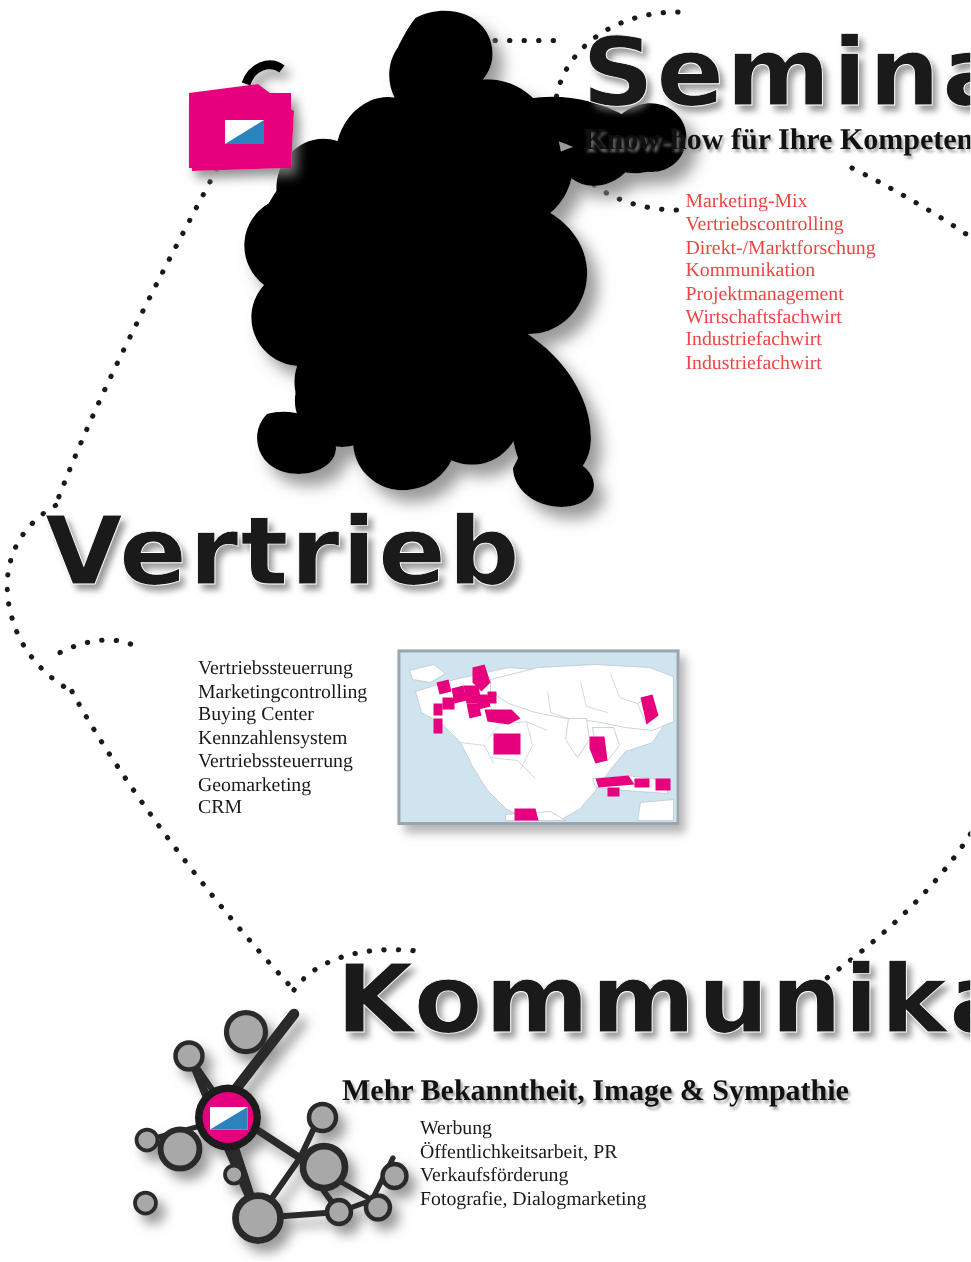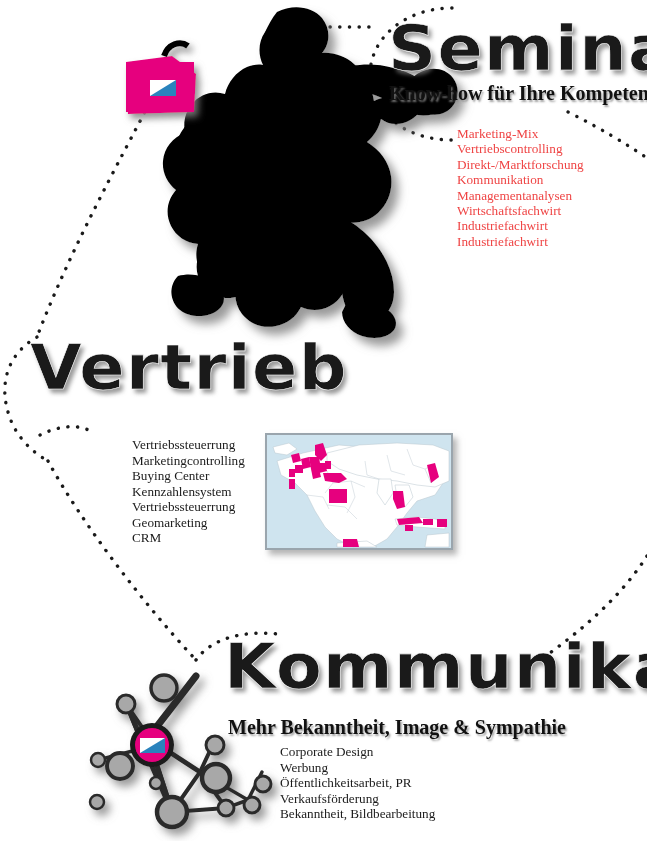--- a/index.html
+++ b/index.html
@@ -385,7 +385,7 @@
     <span class="list-item">Vertriebscontrolling</span>
     <span class="list-item">Direkt-/Marktforschung</span>
     <span class="list-item">Kommunikation</span>
-    <span class="list-item">Managementanalysen</span>
+    <span class="list-item">Projektmanagement</span>
     <span class="list-item">Wirtschaftsfachwirt</span>
     <span class="list-item">Industriefachwirt</span>
     <span class="list-item">Industriefachwirt</span>

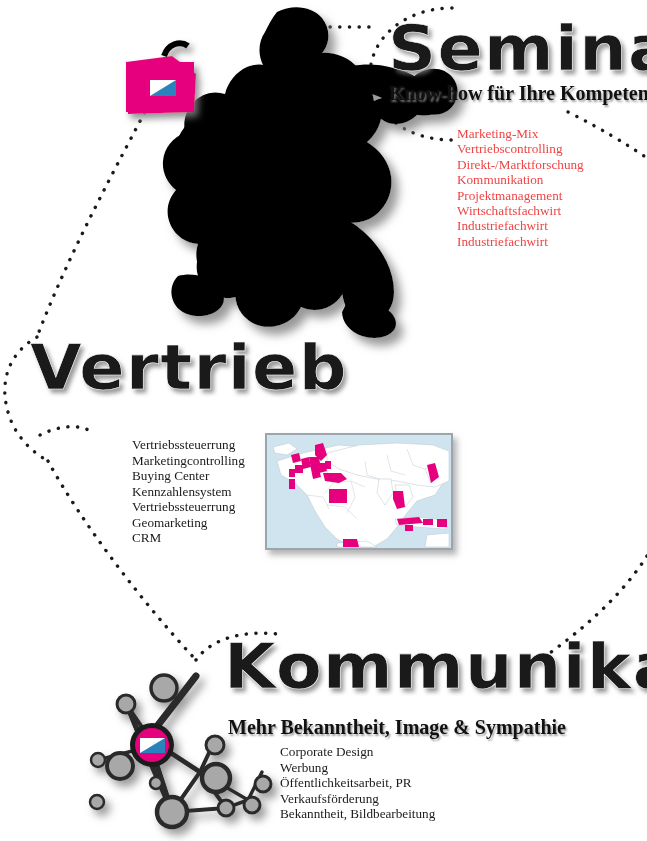--- a/index.html
+++ b/index.html
@@ -405,7 +405,6 @@
   <div class="sec-title" id="kommunikation-title">Kommunikation</div>
   <div class="sec-sub" id="kommunikation-sub">Mehr Bekanntheit, Image &amp; Sympathie</div>
   <div id="kommunikation-list">
-    <span class="list-item">Corporate Design</span>
     <span class="list-item">Werbung</span>
     <span class="list-item">Öffentlichkeitsarbeit, PR</span>
     <span class="list-item">Verkaufsförderung</span>

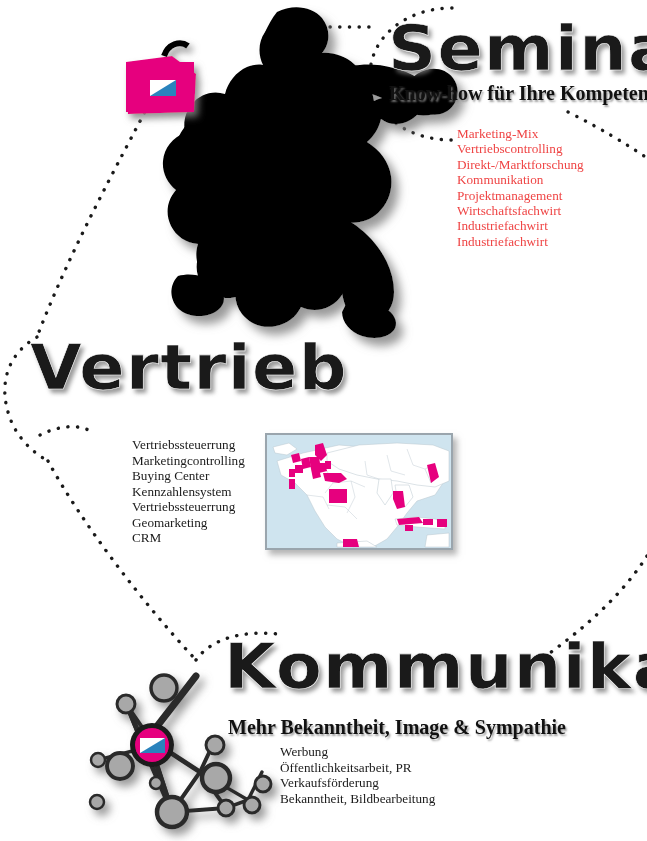--- a/index.html
+++ b/index.html
@@ -408,7 +408,7 @@
     <span class="list-item">Werbung</span>
     <span class="list-item">Öffentlichkeitsarbeit, PR</span>
     <span class="list-item">Verkaufsförderung</span>
-    <span class="list-item">Bekanntheit, Bildbearbeitung</span>
+    <span class="list-item">Fotografie, Dialogmarketing</span>
   </div>
 
 </div>

